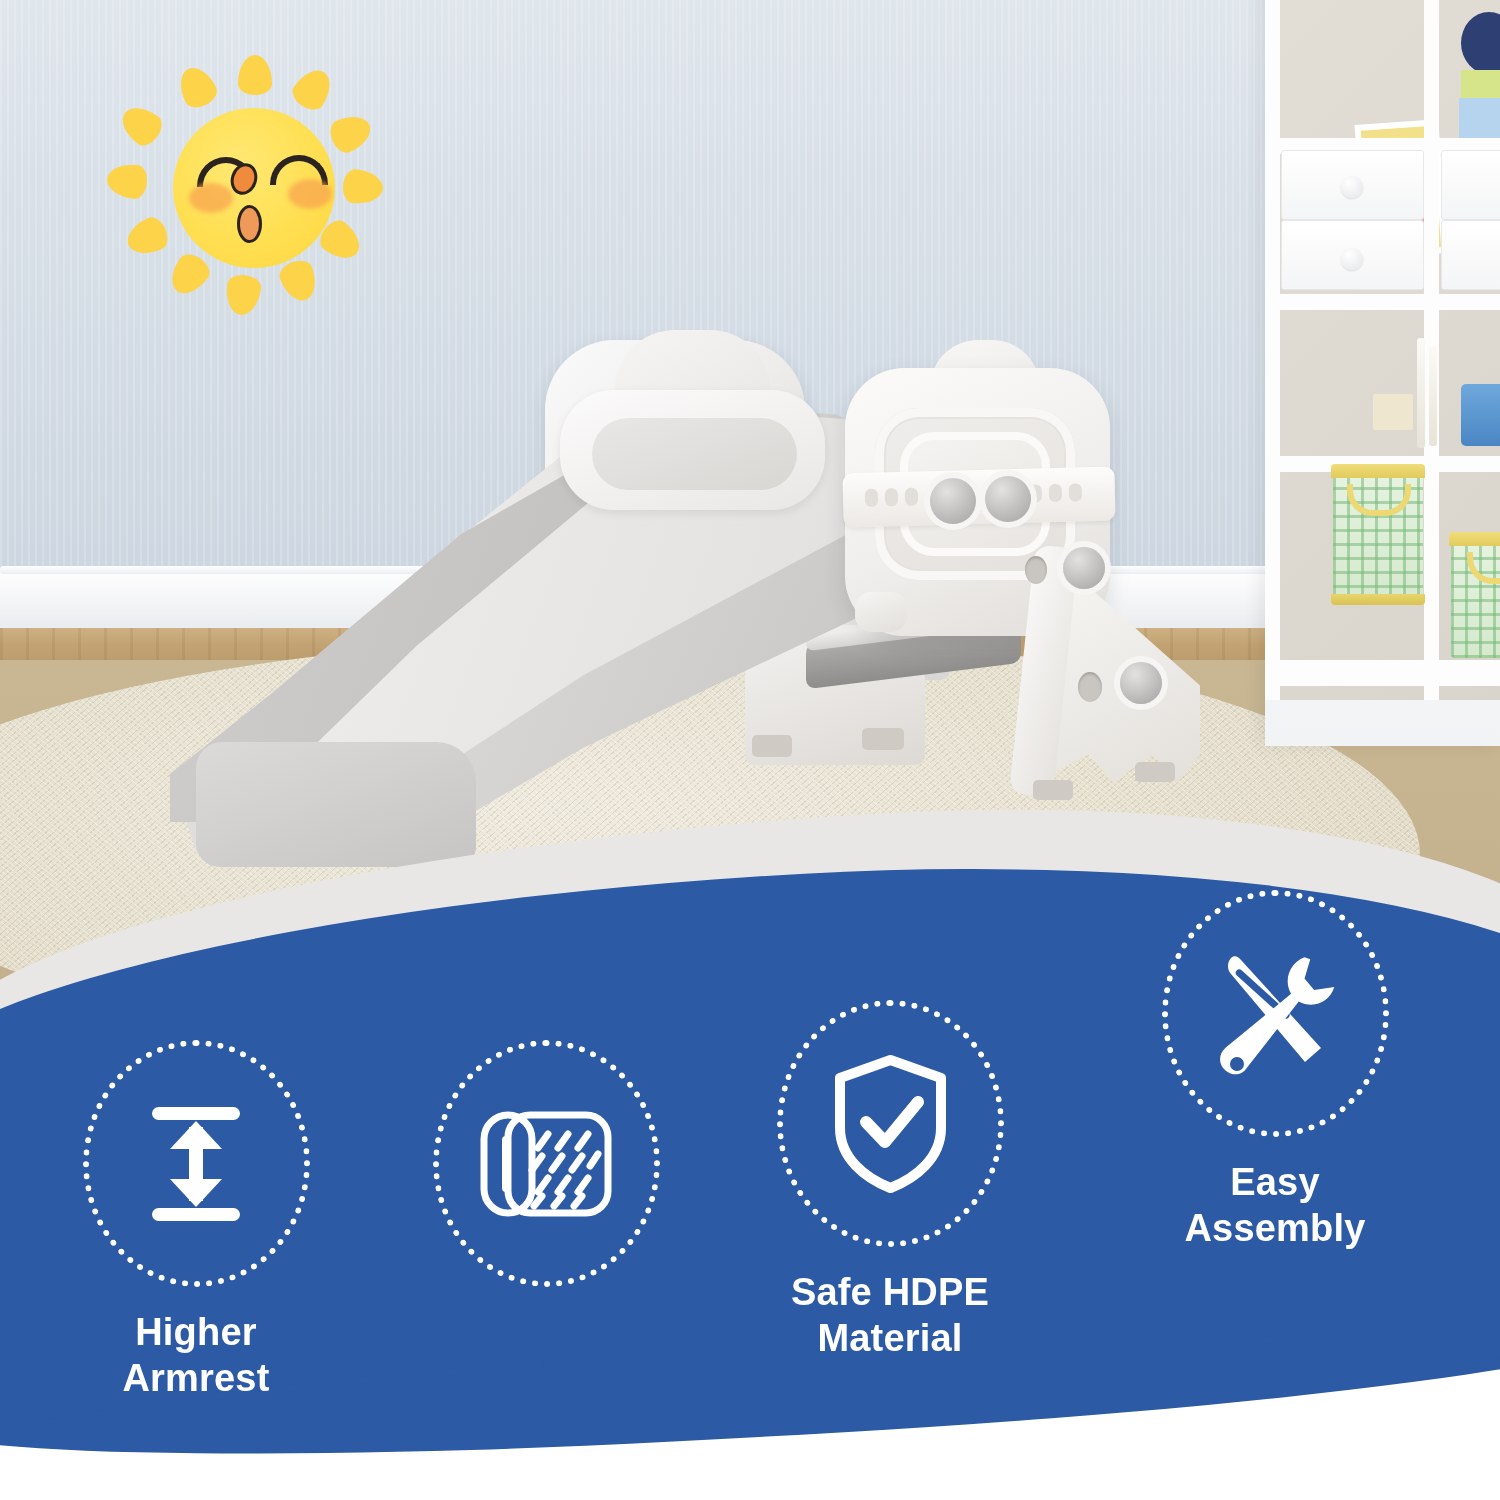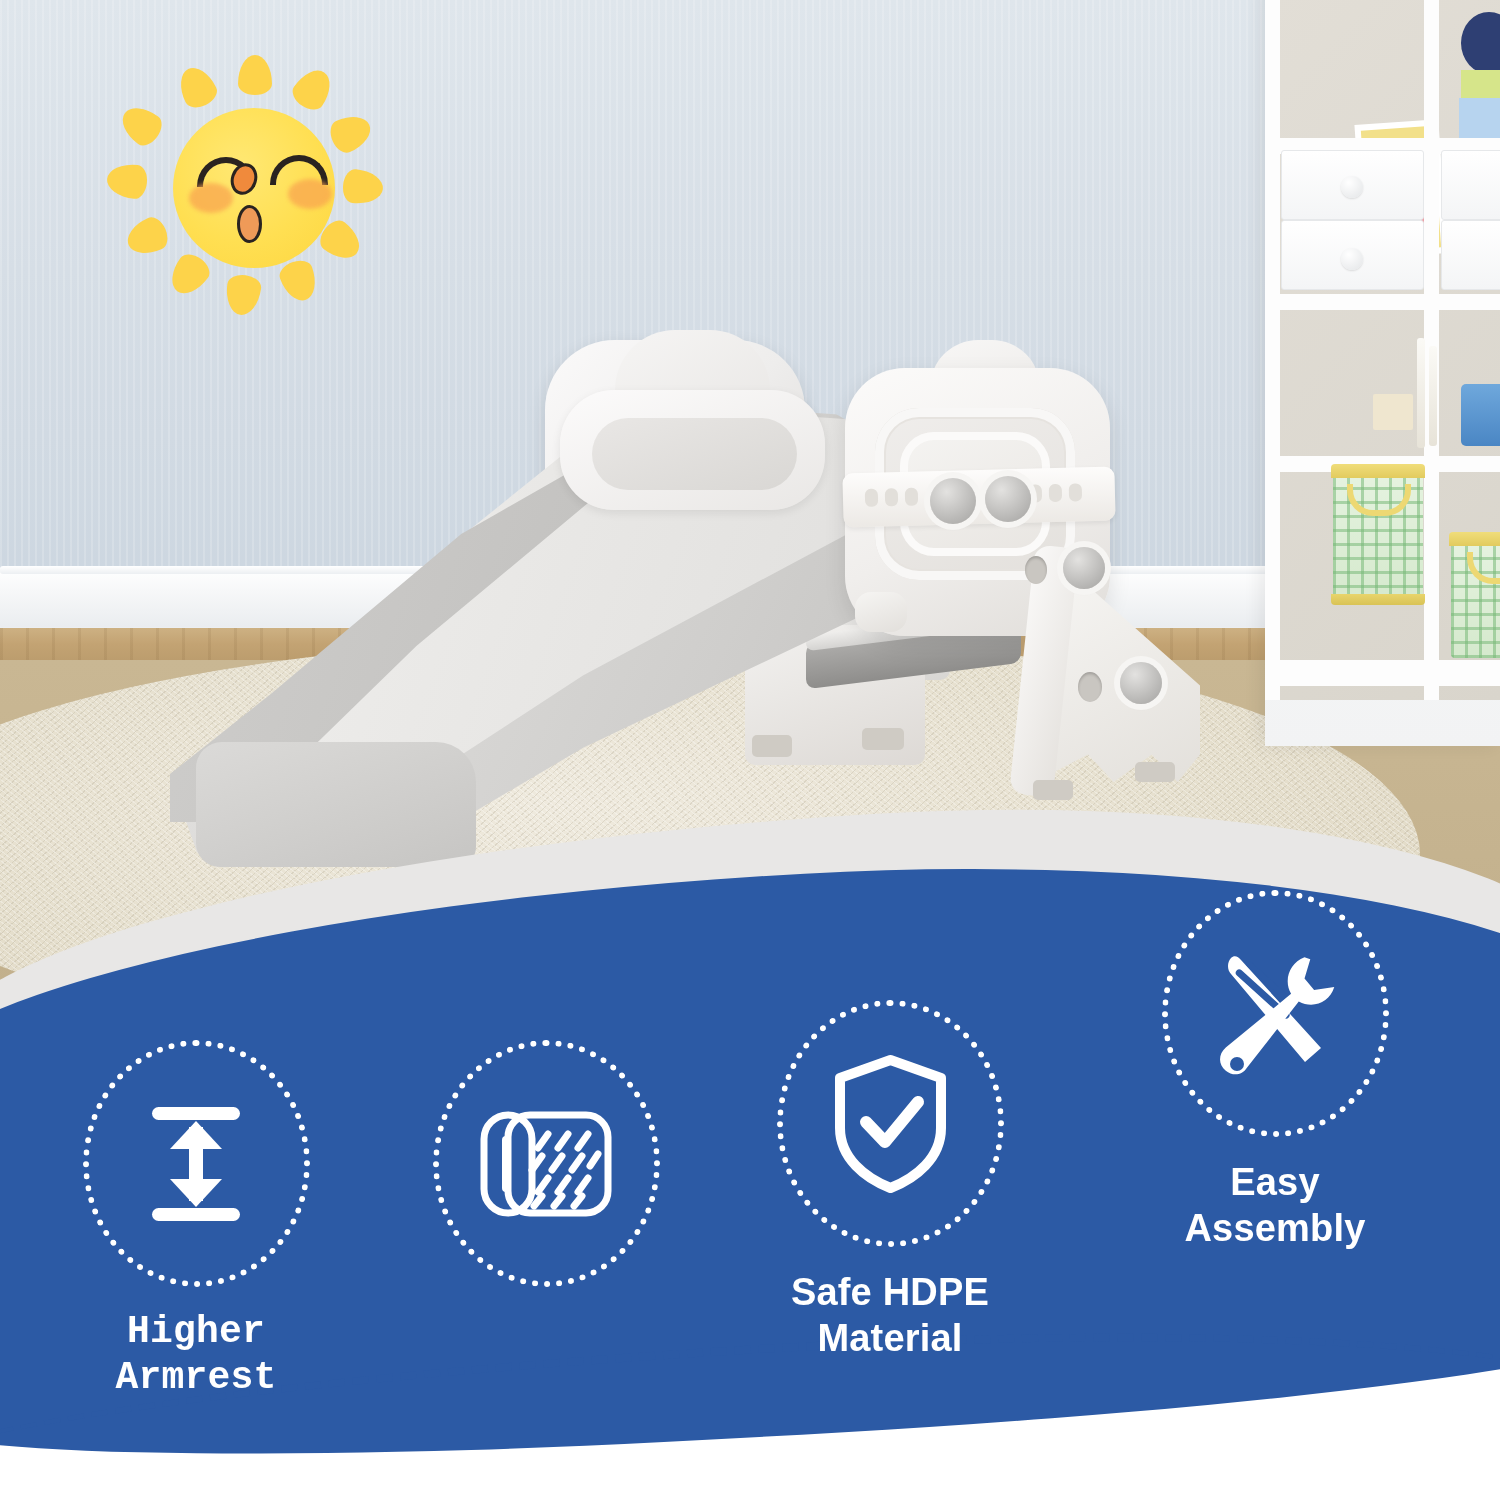--- a/index.html
+++ b/index.html
@@ -163,7 +163,7 @@
       border:6px dotted #ffffff;display:flex;align-items:center;justify-content:center;}
   .feat-label{margin-top:22px;color:#fff;font-size:38px;font-weight:bold;line-height:1.22;
       letter-spacing:.2px;}
-  #feat-0{left:46px;top:1040px;font-family:Liberation Mono, monospace;}
+  #feat-0{left:46px;top:1040px;}
   #feat-1{left:396px;top:1040px;}
   #feat-2{left:740px;top:1000px;}
   #feat-3{left:1125px;top:890px;}

